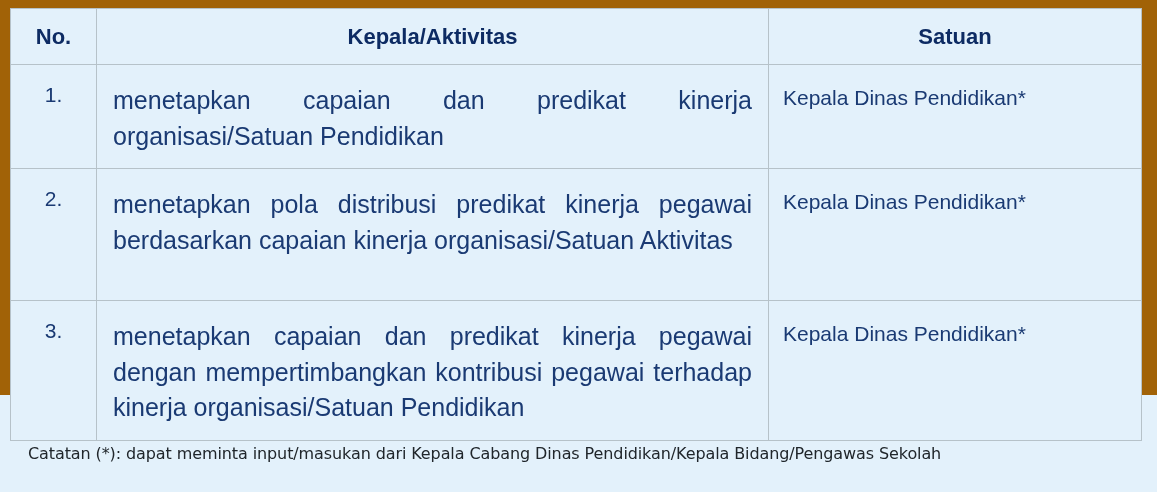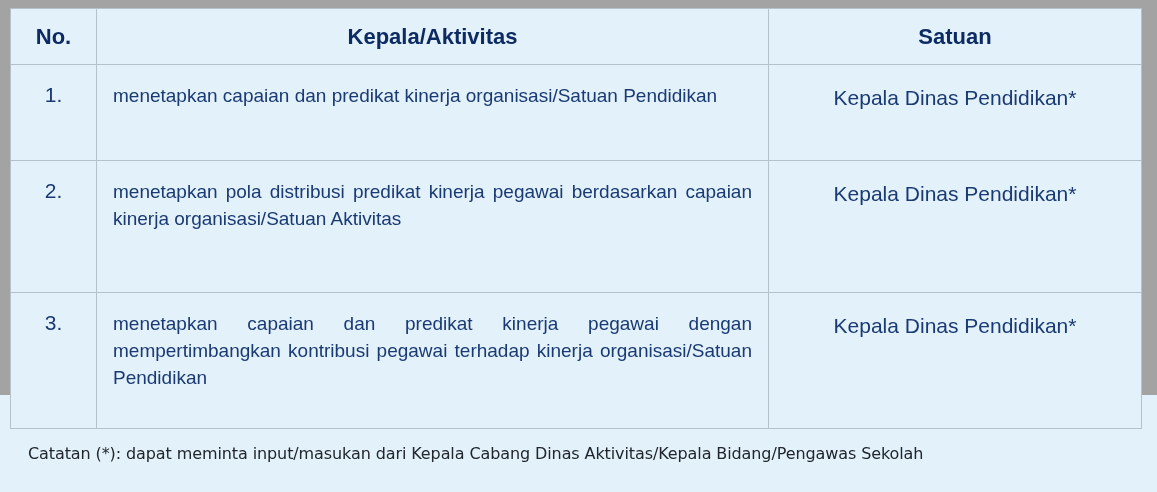--- a/index.html
+++ b/index.html
@@ -19,7 +19,7 @@
     position: relative;
     width: 1157px;
     height: 395px;
-    background: #a3a3a3;
+    background: #a16207;
     box-sizing: border-box;
   }
 

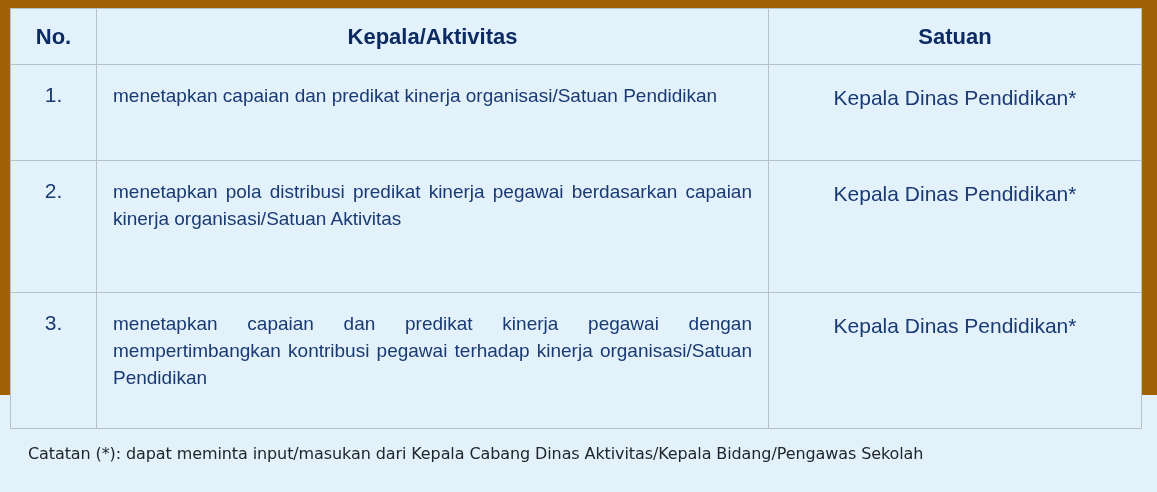--- a/index.html
+++ b/index.html
@@ -72,7 +72,7 @@
   }
 
   td.cell-activity {
-    font-size: 19px;
+    font-size: 25px;
     color: #1a3a73;
     text-align: justify;
     text-align-last: left;

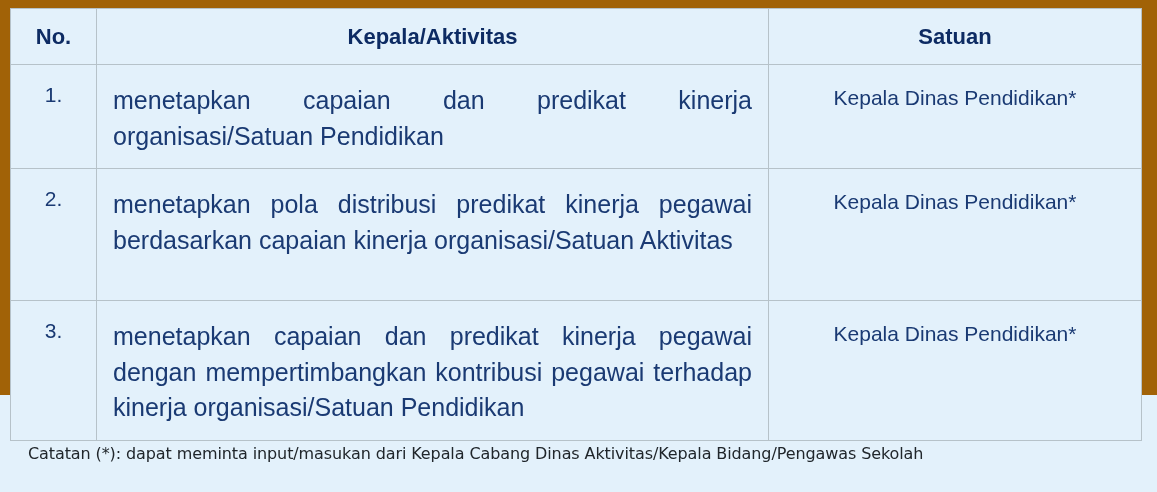--- a/index.html
+++ b/index.html
@@ -84,7 +84,7 @@
   td.cell-actor {
     font-size: 21px;
     color: #1a3a73;
-    text-align: center;
+    text-align: left;
     padding: 18px 14px 14px 14px;
     line-height: 1.42;
     white-space: nowrap;

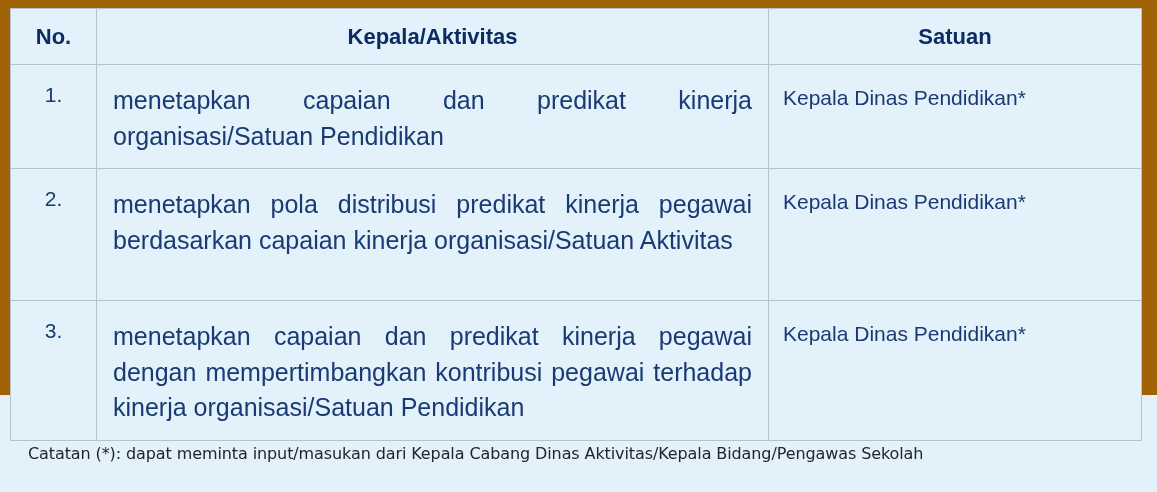--- a/index.html
+++ b/index.html
@@ -146,7 +146,7 @@
     </table>
   </div>
 
-  <div class="footnote">Catatan (*): dapat meminta input/masukan dari Kepala Cabang Dinas Aktivitas/Kepala Bidang/Pengawas Sekolah</div>
+  <div class="footnote">Catatan (*): dapat meminta input/masukan dari Kepala Cabang Dinas Pendidikan/Kepala Bidang/Pengawas Sekolah</div>
 
 </div>
 

